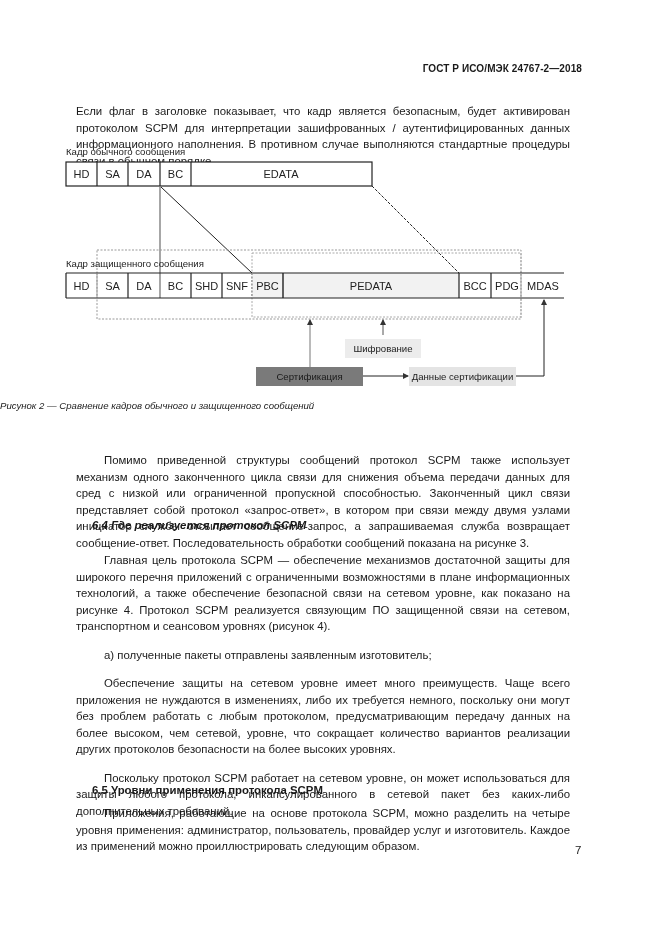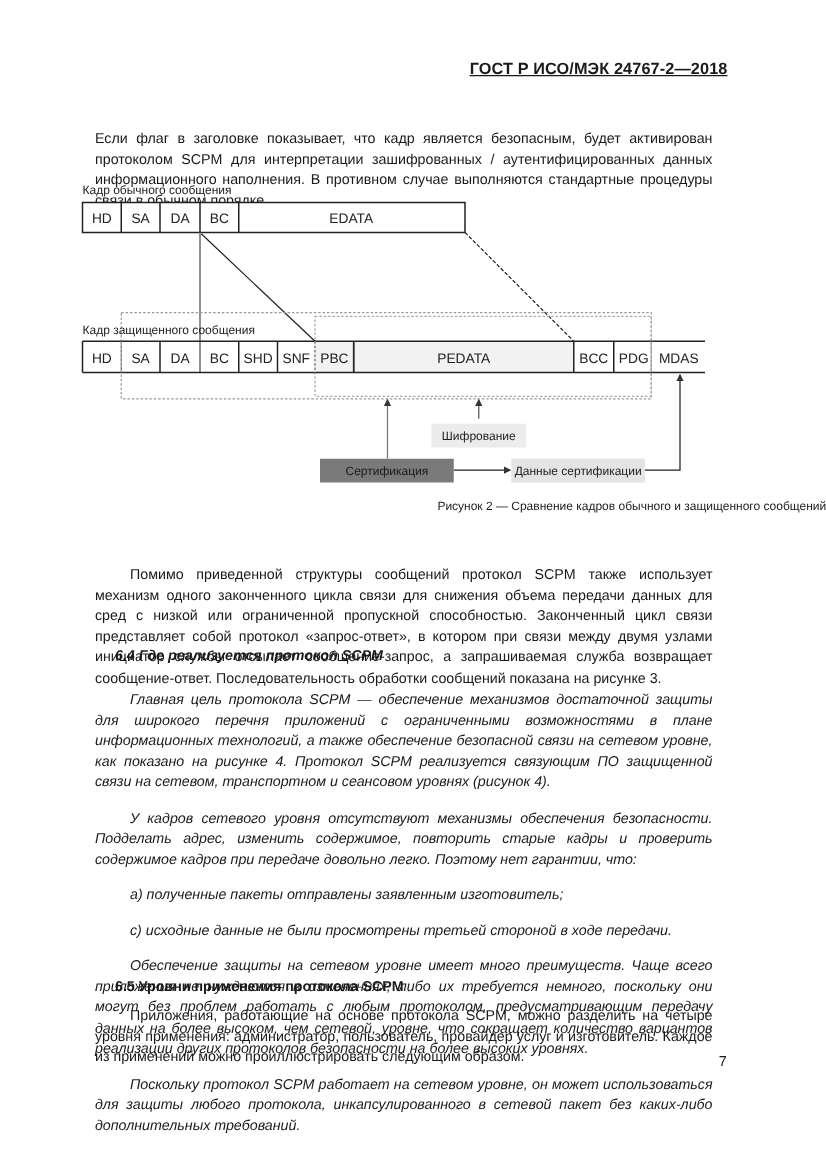--- a/index.html
+++ b/index.html
@@ -5,7 +5,7 @@
   html, body { margin:0; padding:0; background:#ffffff; }
   body { width:661px; height:935px; position:relative; overflow:hidden;
          font-family:"Liberation Sans", sans-serif; color:#1a1a1a; }
-  .header { position:absolute; top:47px; right:79px; font-weight:bold; font-size:13px; letter-spacing:0.1px;text-decoration:underline; }
+  .header { position:absolute; top:63px; right:79px; font-weight:bold; font-size:10px; letter-spacing:0.1px; }
   .para { position:absolute; left:64px; width:518px; font-size:11.4px; line-height:16.5px; text-align:justify; }
   .para p { margin:12px; }
   .indent { text-indent:28px; }

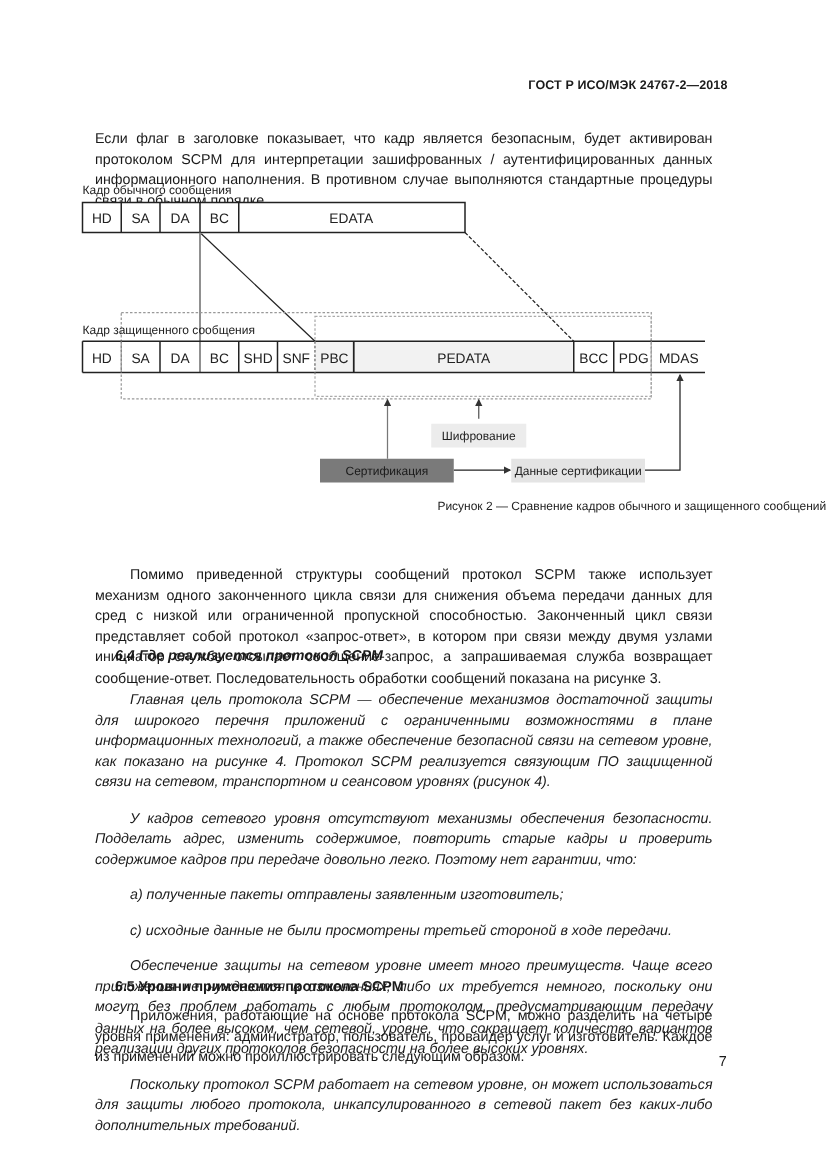--- a/index.html
+++ b/index.html
@@ -11,7 +11,7 @@
   .indent { text-indent:28px; }
   .list-item { padding-left:28px; }
   .h2 { position:absolute; left:92px; font-weight:bold; font-size:11.4px; }
-  .caption { position:absolute; top:400px; left:0; width:661px; text-align:right; font-size:9.6px; color:#222; }
+  .caption { position:absolute; top:400px; left:0; width:661px; text-align:left; font-size:9.6px; color:#222;font-style:italic; }
   .pagenum { position:absolute; top:844px; left:575px; font-size:11.5px; }
   svg text { font-family:"Liberation Sans", sans-serif; }
 </style>

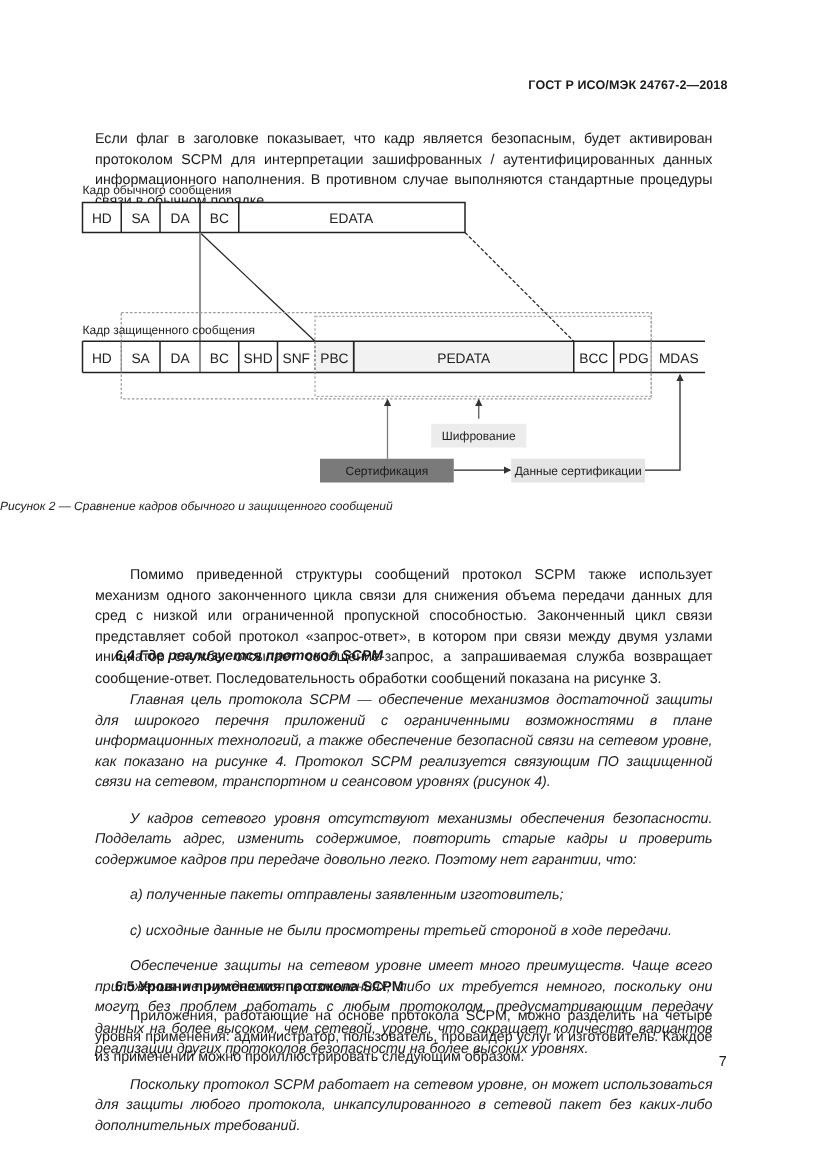--- a/index.html
+++ b/index.html
@@ -109,7 +109,7 @@
 
 <div class="h2" style="top:519px;font-style:italic;">6.4 Где реализуется протокол SCPM</div>
 
-<div class="para" style="top:540px;font-style:italic;">
+<div class="para" style="top:540px;">
   <p class="indent">Главная цель протокола SCPM — обеспечение механизмов достаточной защиты для широкого перечня приложений с ограниченными возможностями в плане информационных технологий, а также обеспечение безопасной связи на сетевом уровне, как показано на рисунке 4. Протокол SCPM реализуется связующим ПО защищенной связи на сетевом, транспортном и сеансовом уровнях (рисунок 4).</p>
   <p class="indent">У кадров сетевого уровня отсутствуют механизмы обеспечения безопасности. Подделать адрес, изменить содержимое, повторить старые кадры и проверить содержимое кадров при передаче довольно легко. Поэтому нет гарантии, что:</p>
   <p class="list-item">a) полученные пакеты отправлены заявленным изготовитель;</p>

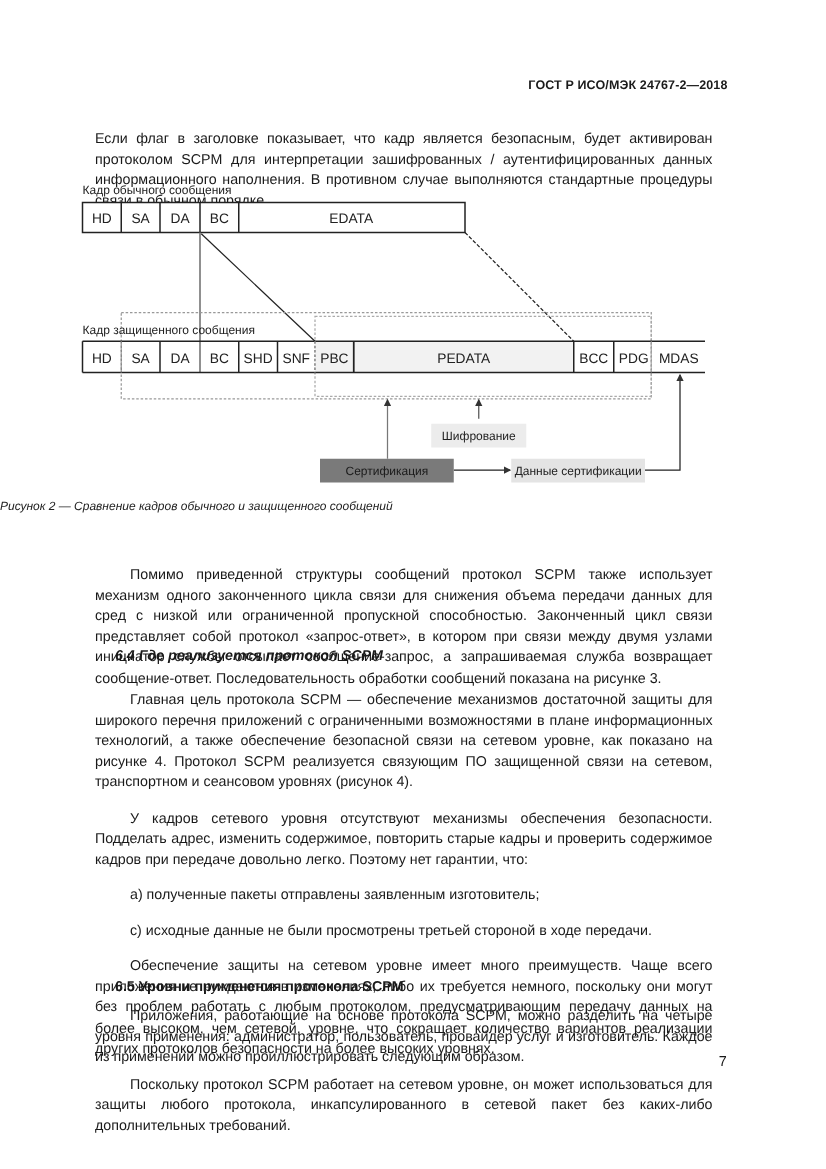--- a/index.html
+++ b/index.html
@@ -111,7 +111,6 @@
 
 <div class="para" style="top:540px;">
   <p class="indent">Главная цель протокола SCPM — обеспечение механизмов достаточной защиты для широкого перечня приложений с ограниченными возможностями в плане информационных технологий, а также обеспечение безопасной связи на сетевом уровне, как показано на рисунке 4. Протокол SCPM реализуется связующим ПО защищенной связи на сетевом, транспортном и сеансовом уровнях (рисунок 4).</p>
-  <p class="indent">У кадров сетевого уровня отсутствуют механизмы обеспечения безопасности. Подделать адрес, изменить содержимое, повторить старые кадры и проверить содержимое кадров при передаче довольно легко. Поэтому нет гарантии, что:</p>
   <p class="list-item">a) полученные пакеты отправлены заявленным изготовитель;</p>
   <p class="list-item">c) исходные данные не были просмотрены третьей стороной в ходе передачи.</p>
   <p class="indent">Обеспечение защиты на сетевом уровне имеет много преимуществ. Чаще всего приложения не нуждаются в изменениях, либо их требуется немного, поскольку они могут без проблем работать с любым протоколом, предусматривающим передачу данных на более высоком, чем сетевой, уровне, что сокращает количество вариантов реализации других протоколов безопасности на более высоких уровнях.</p>

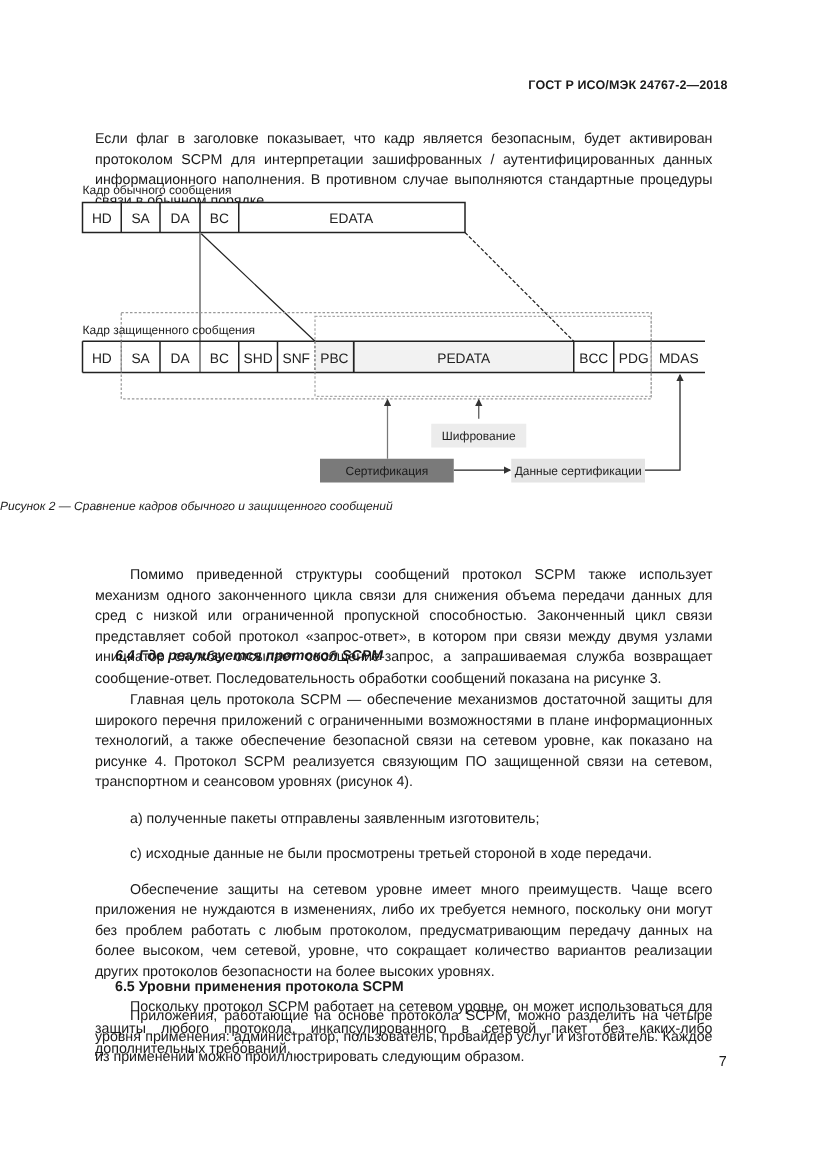--- a/index.html
+++ b/index.html
@@ -112,7 +112,6 @@
 <div class="para" style="top:540px;">
   <p class="indent">Главная цель протокола SCPM — обеспечение механизмов достаточной защиты для широкого перечня приложений с ограниченными возможностями в плане информационных технологий, а также обеспечение безопасной связи на сетевом уровне, как показано на рисунке 4. Протокол SCPM реализуется связующим ПО защищенной связи на сетевом, транспортном и сеансовом уровнях (рисунок 4).</p>
   <p class="list-item">a) полученные пакеты отправлены заявленным изготовитель;</p>
-  <p class="list-item">c) исходные данные не были просмотрены третьей стороной в ходе передачи.</p>
   <p class="indent">Обеспечение защиты на сетевом уровне имеет много преимуществ. Чаще всего приложения не нуждаются в изменениях, либо их требуется немного, поскольку они могут без проблем работать с любым протоколом, предусматривающим передачу данных на более высоком, чем сетевой, уровне, что сокращает количество вариантов реализации других протоколов безопасности на более высоких уровнях.</p>
   <p class="indent">Поскольку протокол SCPM работает на сетевом уровне, он может использоваться для защиты любого протокола, инкапсулированного в сетевой пакет без каких-либо дополнительных требований.</p>
 </div>

